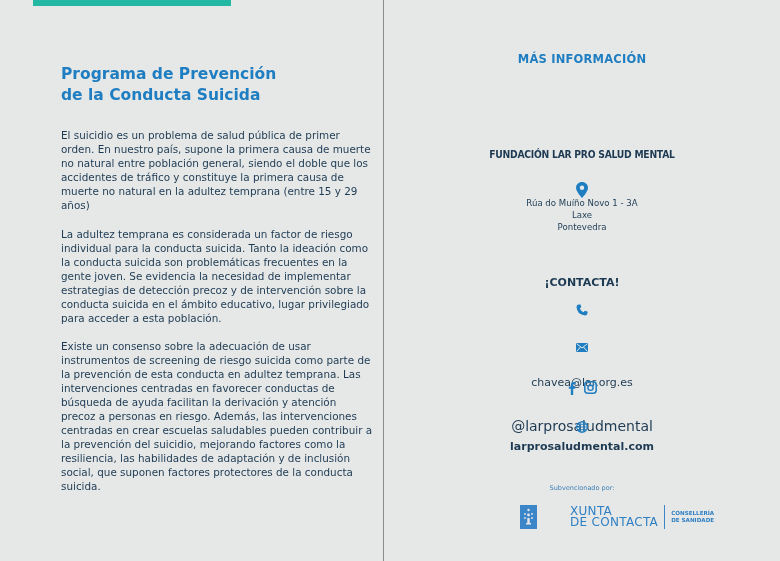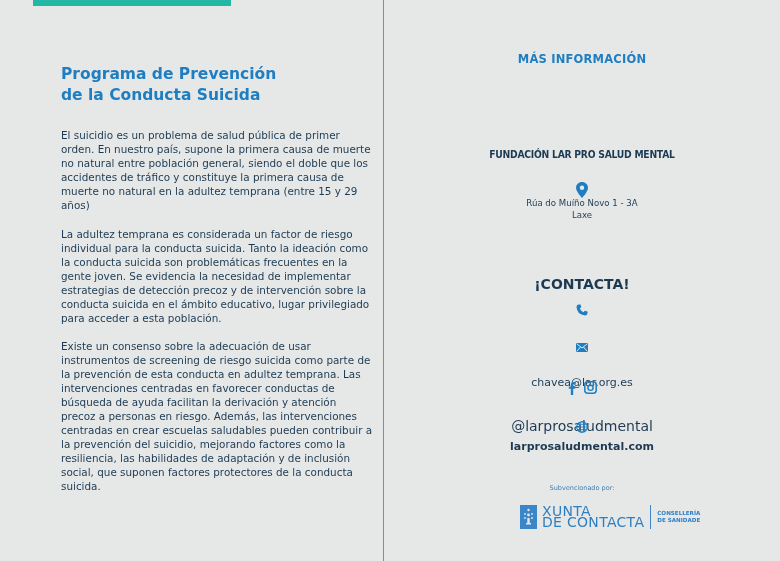--- a/index.html
+++ b/index.html
@@ -98,6 +98,7 @@
   <div class="center address">
     <div>Rúa do Muíño Novo 1 - 3A</div>
     <div>Laxe</div>
+    <div>Pontevedra</div>
   </div>
 
   <div class="center contacta">¡CONTACTA!</div>

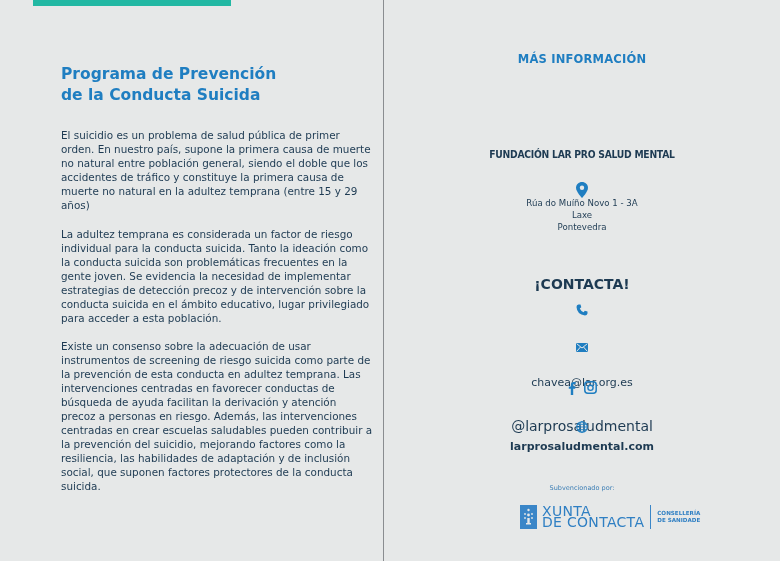--- a/index.html
+++ b/index.html
@@ -43,7 +43,7 @@
   .icon-wrap { display: flex; justify-content: center; }
   .pin { top: 182px; }
   .address { top: 197px; color: #1d3a52; font-size: 8.6px; line-height: 12px; }
-  .contacta { top: 276px; color: #1d3a52; font-weight: bold; font-size: 14px; }
+  .contacta { top: 276px; color: #1d3a52; font-weight: bold; font-size: 11px; }
   .phone-icon { top: 304px; }
   .phone { top: 320px; color: #1d3a52; font-size: 11px; }
   .mail-icon { top: 343px; }

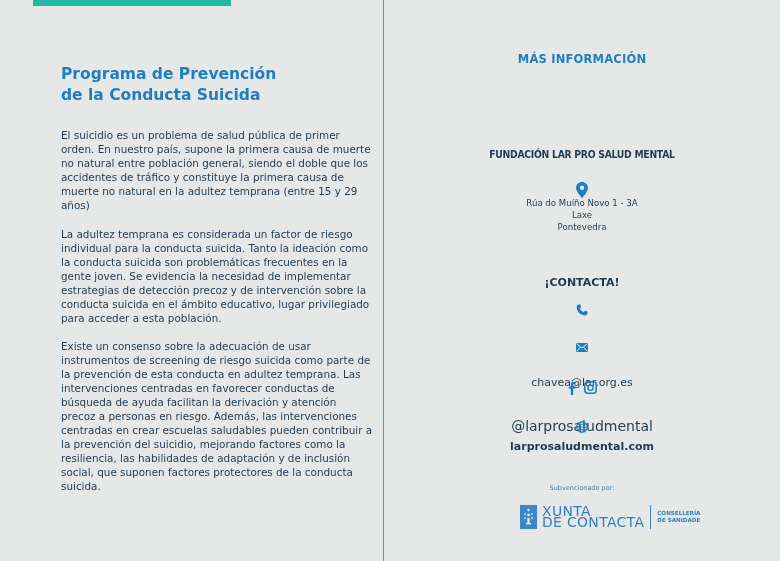--- a/index.html
+++ b/index.html
@@ -60,7 +60,7 @@
     width: 17px; height: 24px; background: #3a86c8; margin-right: 5px;
     display: flex; align-items: center; justify-content: center;
   }
-  .xunta-text { color: #2f7fc3; font-size: 14px; line-height: 11px; font-weight: normal; letter-spacing: 0.3px; }
+  .xunta-text { color: #2f7fc3; font-size: 12px; line-height: 11px; font-weight: normal; letter-spacing: 0.3px; margin-left: 28px; }
   .xunta-sep { width: 1px; height: 24px; background: #3a86c8; margin: 0 6px 0 6px; }
   .conselleria { color: #2f7fc3; font-size: 5.6px; line-height: 7px; font-weight: bold; }
 </style>

